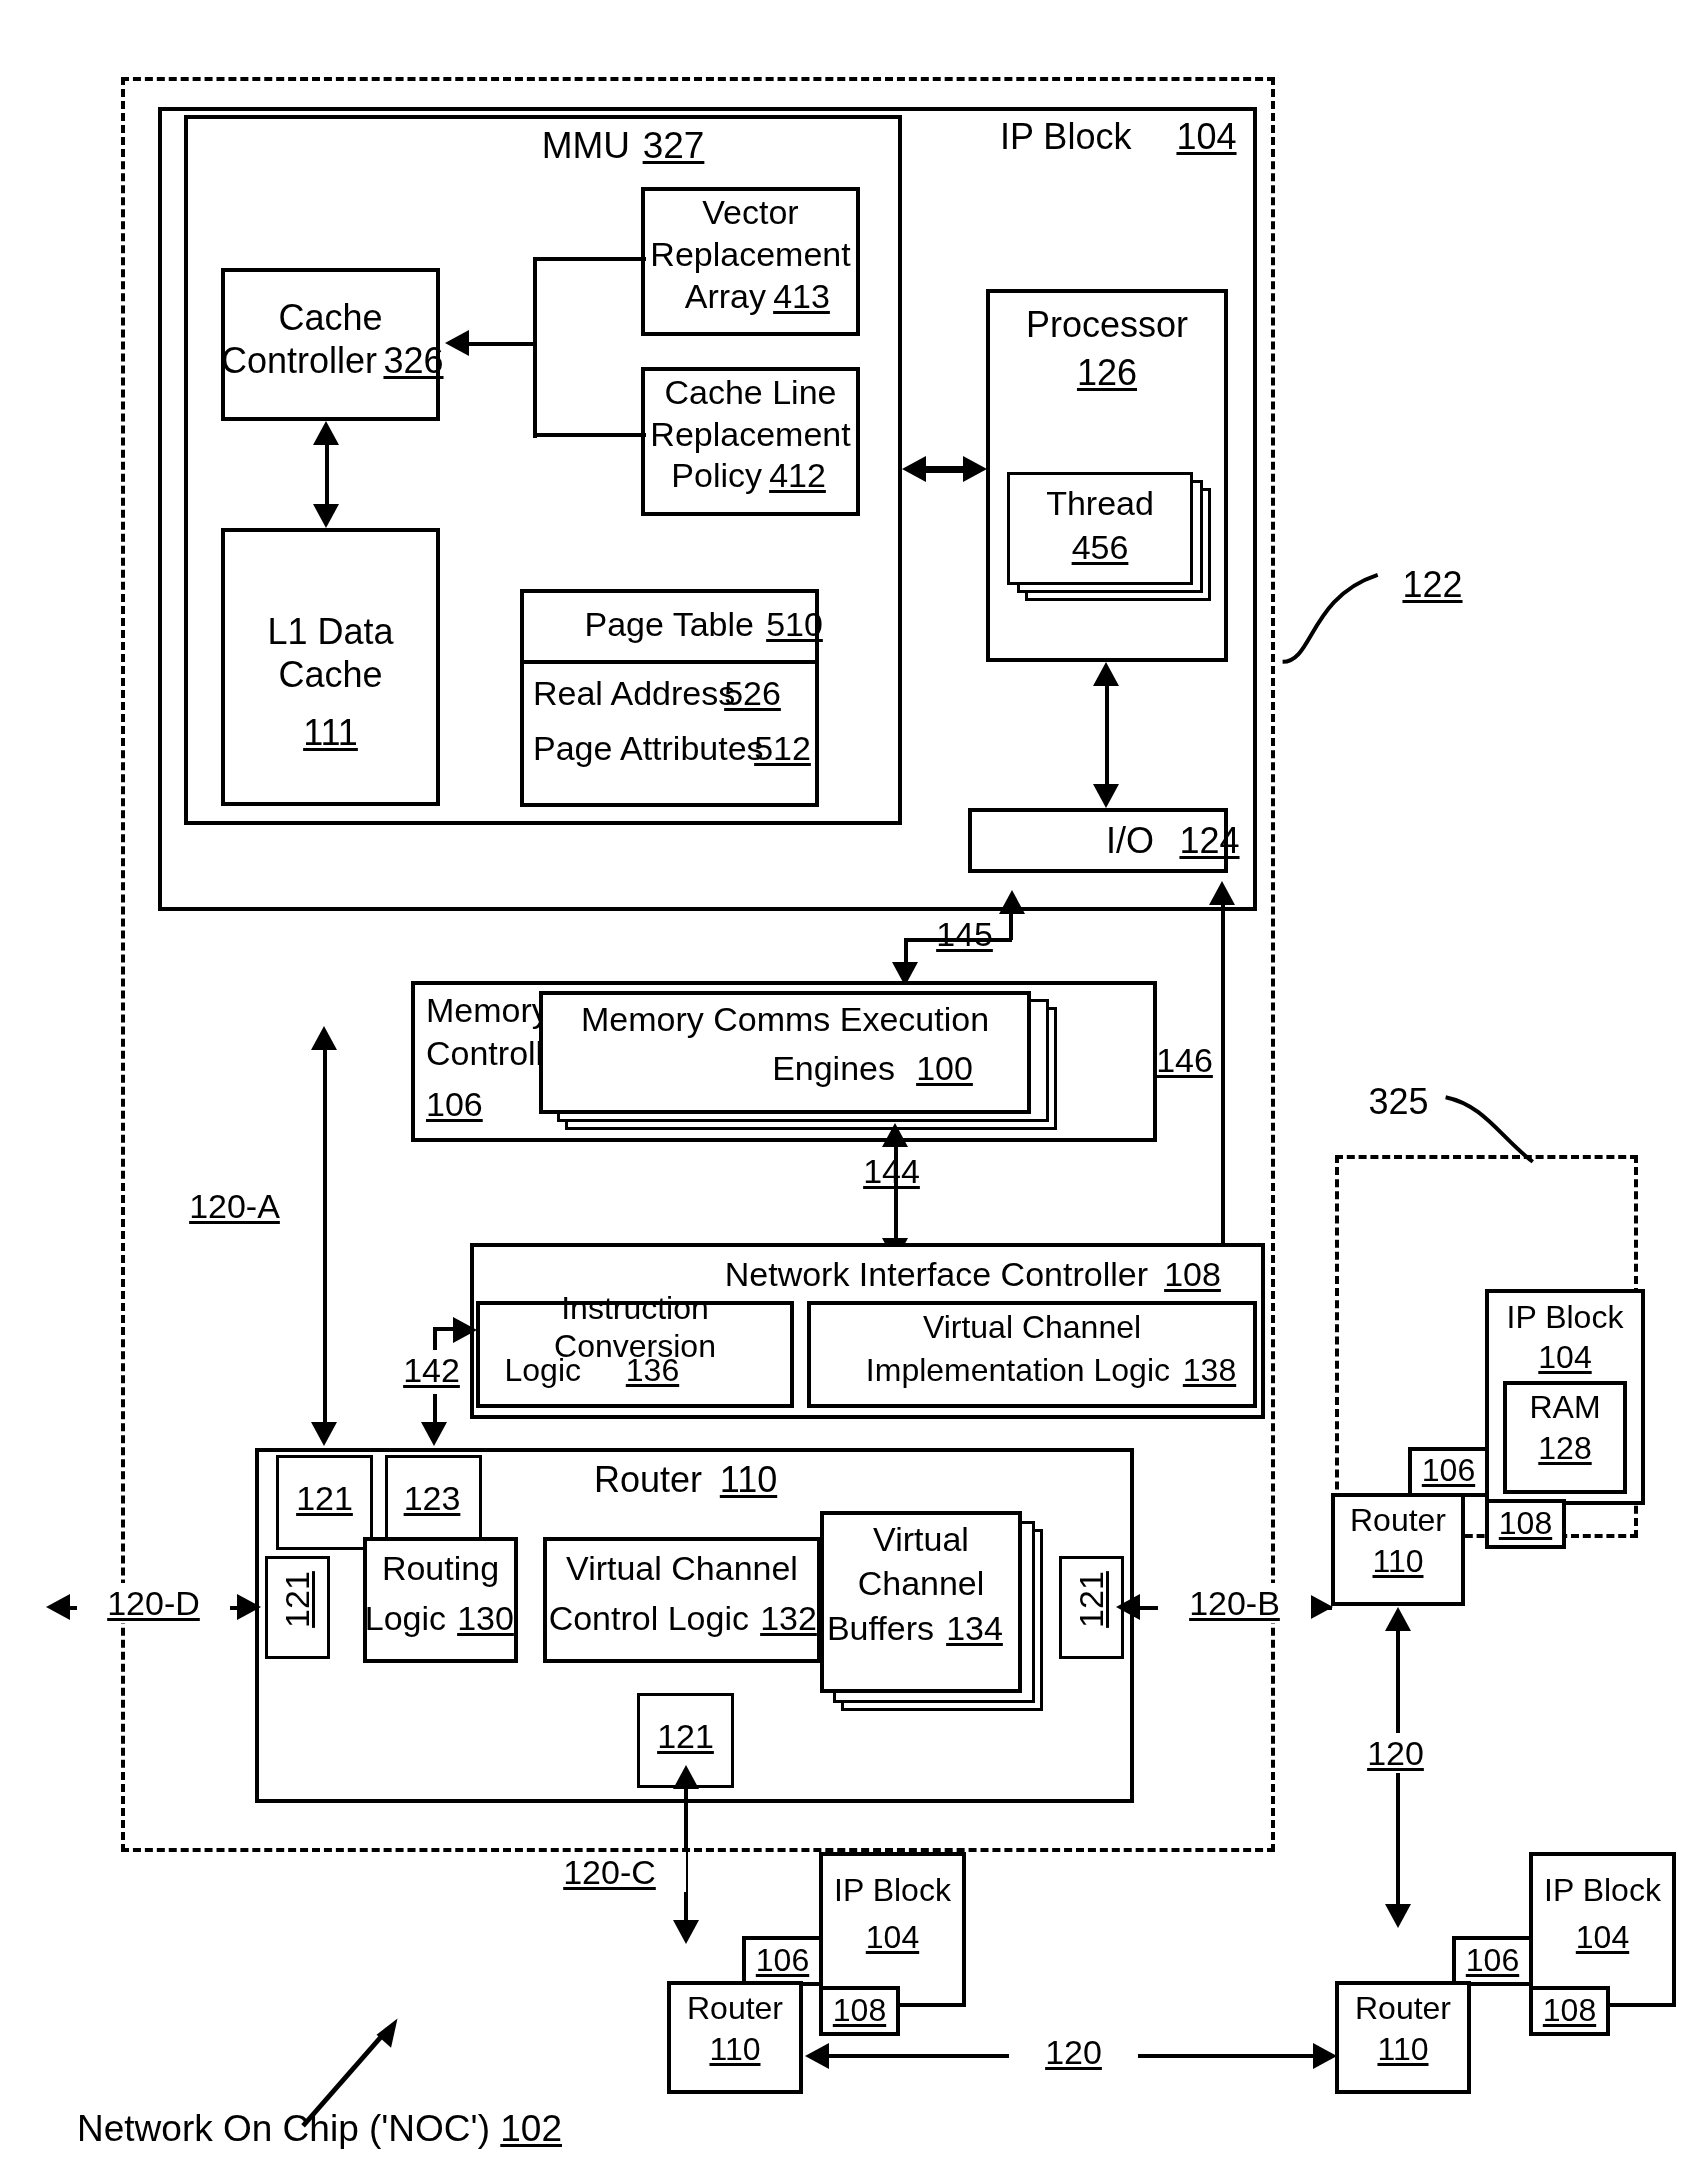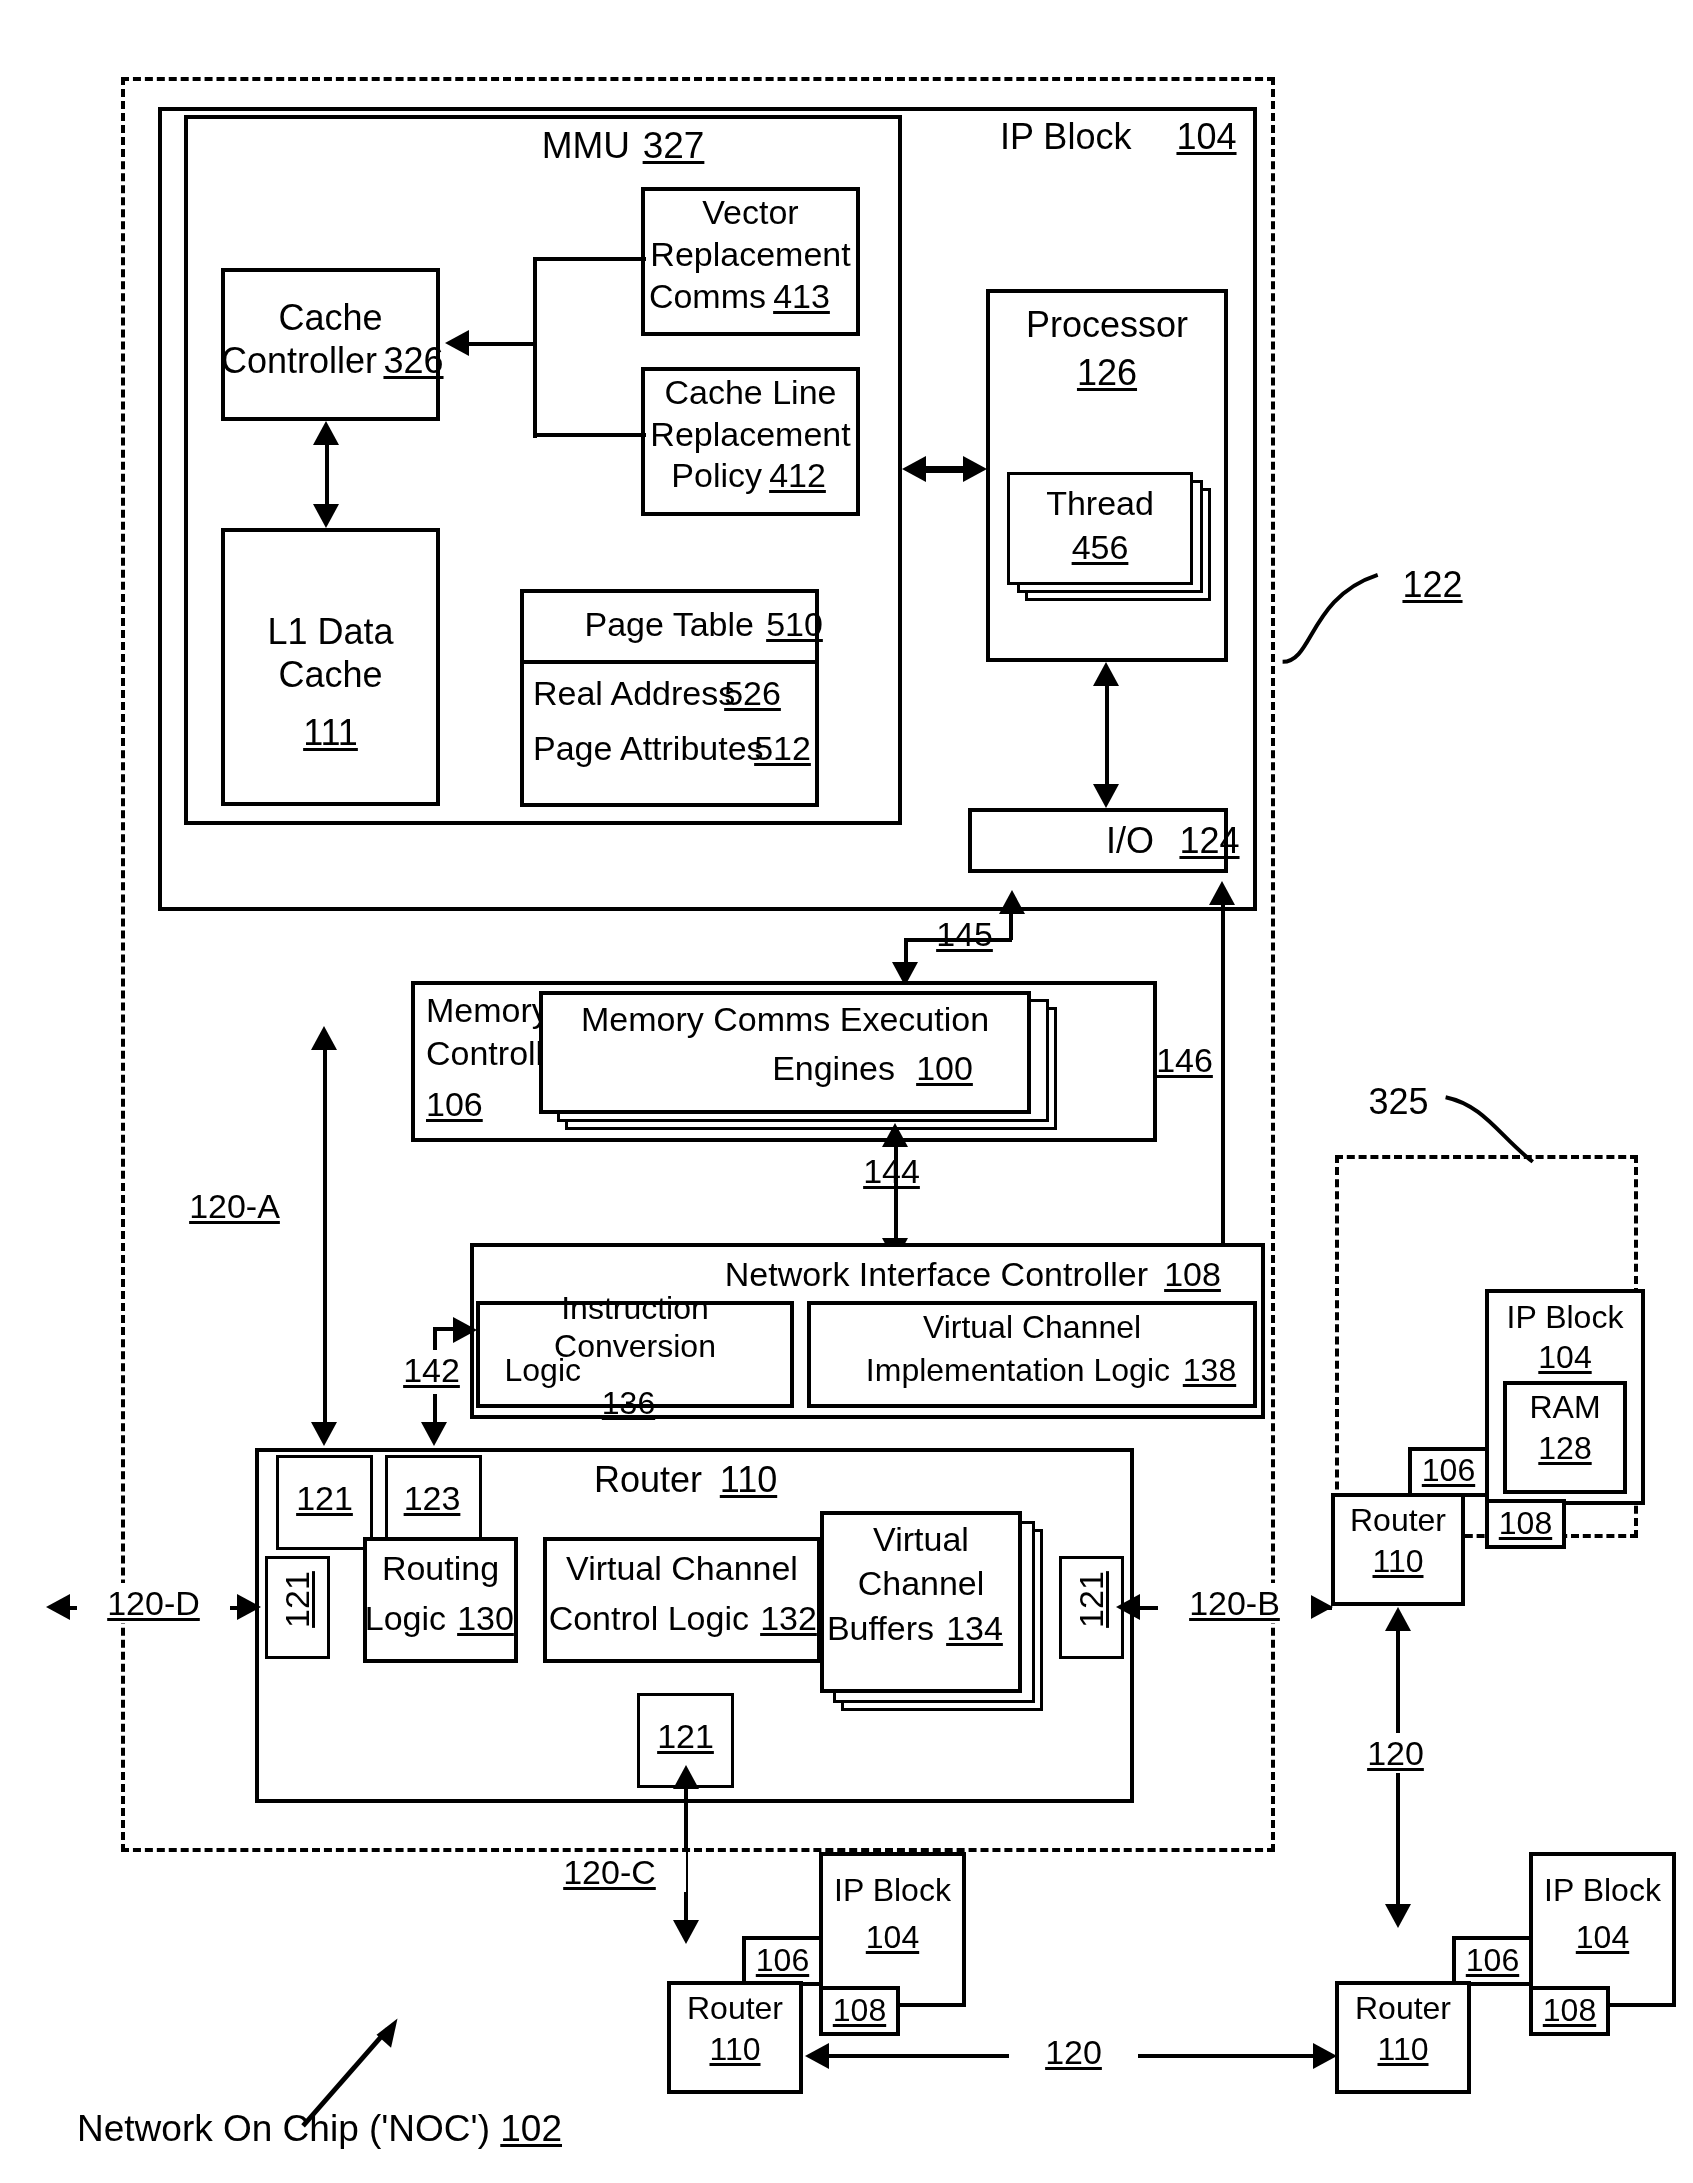--- a/index.html
+++ b/index.html
@@ -91,7 +91,7 @@
     <span>Replacement</span>
   </div>
   <div class="lbl f42" style="left:637px;top:278px;width:129px;height:37px;justify-content:flex-end;">
-    <span>Comms</span>
+    <span>Array</span>
   </div>
   <div class="lbl f42 u" style="left:769px;top:278px;width:65px;height:37px;">
     <span>413</span>

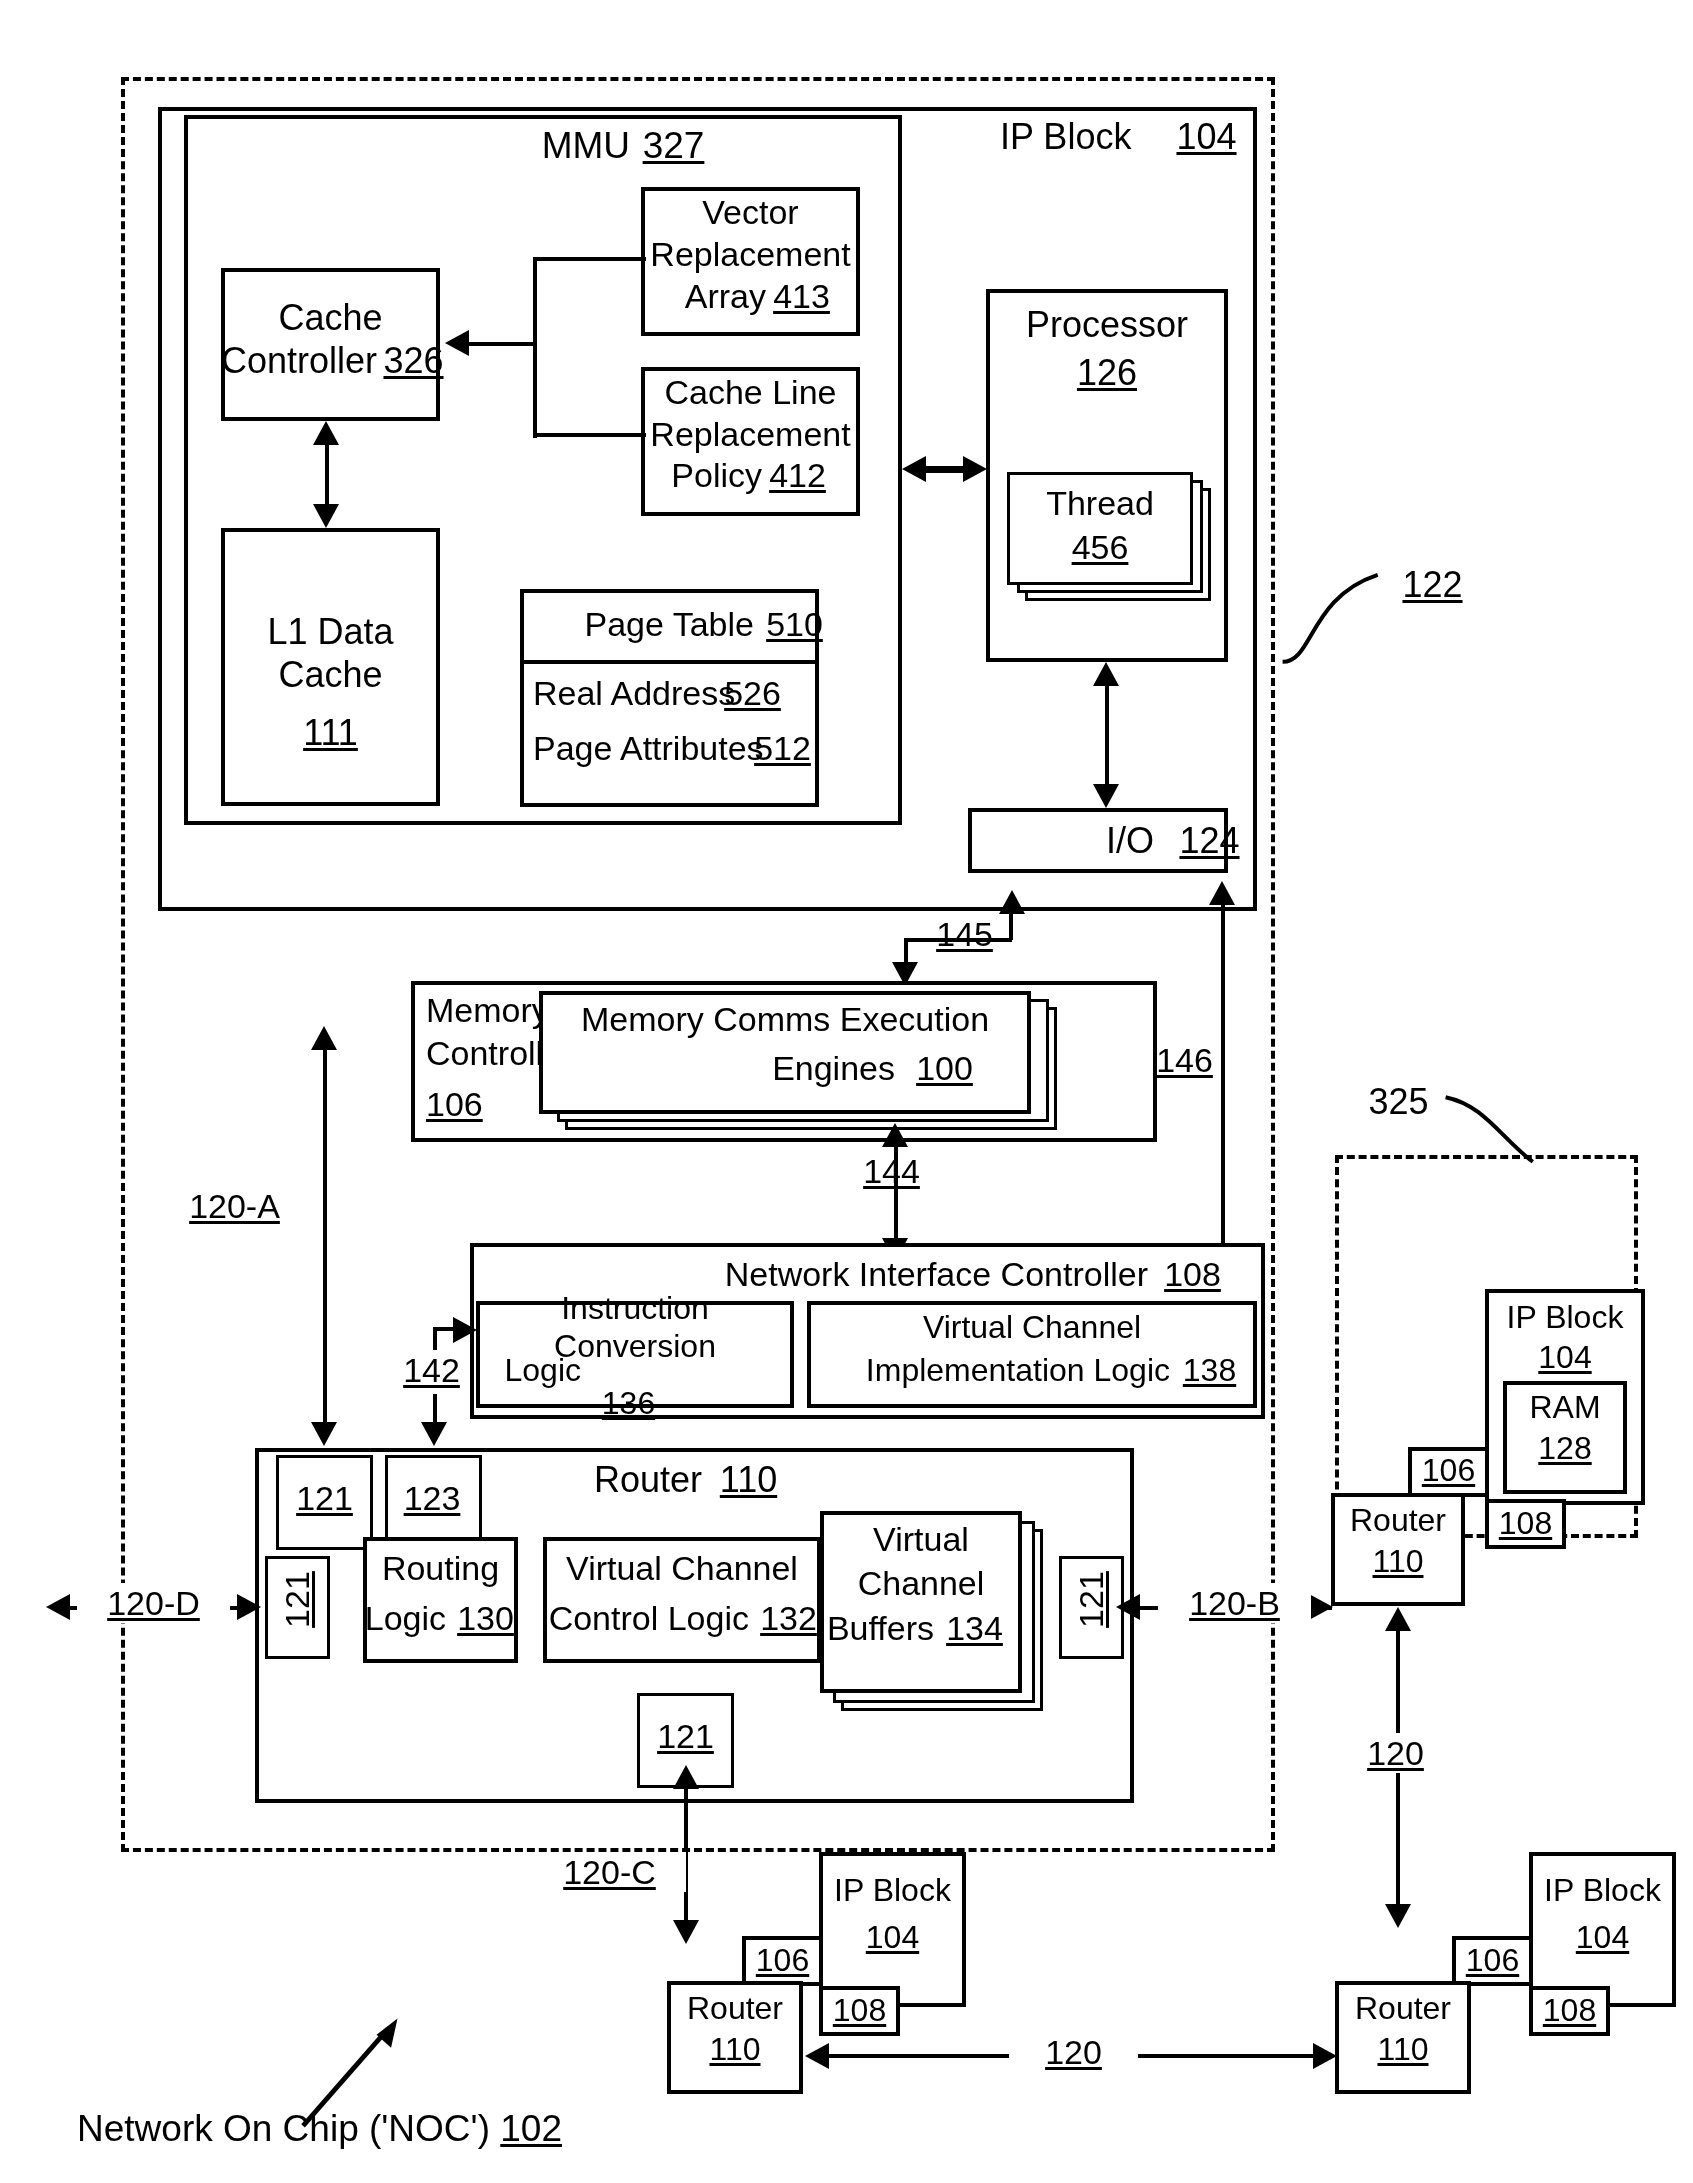--- a/index.html
+++ b/index.html
@@ -234,7 +234,7 @@
   <div class="lbl f40" style="left:472px;top:1352px;width:109px;height:37px;justify-content:flex-end;">
     <span>Logic</span>
   </div>
-  <div class="lbl f40 u" style="left:592px;top:1352px;width:73px;height:37px;margin-top:33px;">
+  <div class="lbl f40 u" style="left:616px;top:1352px;width:73px;height:37px;">
     <span>136</span>
   </div>
 

